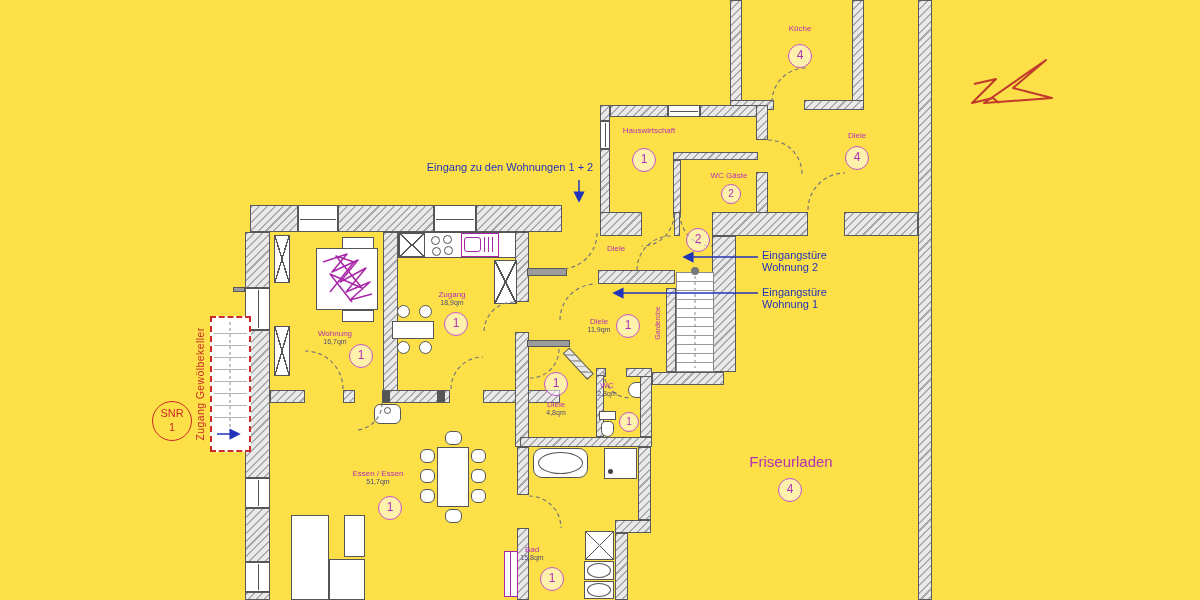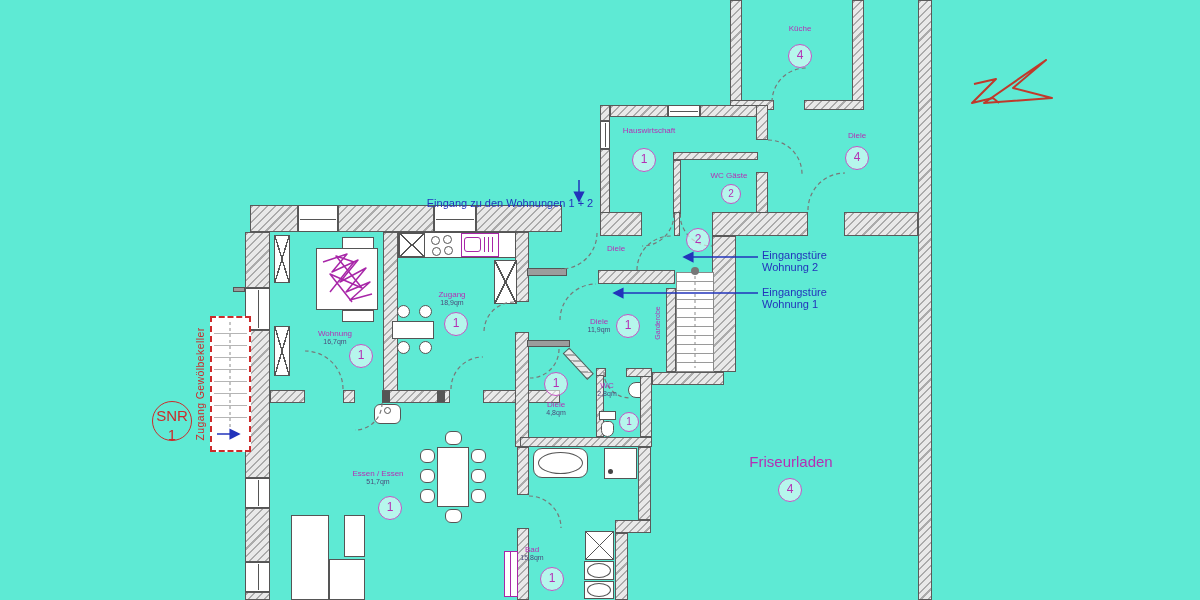--- a/index.html
+++ b/index.html
@@ -3,7 +3,7 @@
 <meta charset="utf-8">
 <style>
   html,body{margin:0;padding:0;background:#fff;}
-  #plan{position:relative;width:1200px;height:600px;background:#5eead4;overflow:hidden;
+  #plan{position:relative;width:1200px;height:600px;background:#fde047;overflow:hidden;
         font-family:"Liberation Sans",sans-serif;}
   
   .w{position:absolute;box-sizing:border-box;border:1px solid #5a5a5a;

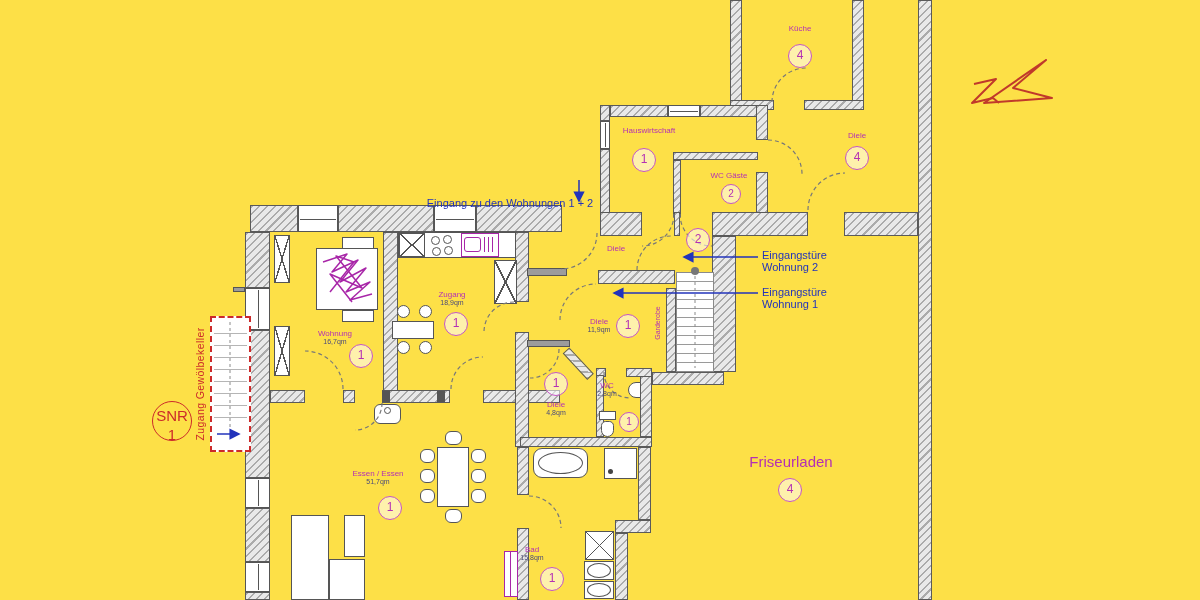--- a/index.html
+++ b/index.html
@@ -39,7 +39,7 @@
         transform:translate(-50%,-50%);background:rgba(255,255,255,.55);}
   .circ.sm{width:20px;height:20px;font-size:10px;line-height:17px;}
   .blue{position:absolute;color:#2233bb;font-size:11px;line-height:1.1;white-space:pre-line;}
-  .center{transform:translateX(-50%);text-align:left;margin-top:36px;}
+  .center{transform:translateX(-50%);text-align:left;}
   .vlabel{position:absolute;color:#b430b4;font-size:7px;white-space:nowrap;
           transform:translate(-50%,-50%) rotate(-90deg);}
   .vstamp{position:absolute;color:#cc2a2a;font-size:10.5px;white-space:nowrap;

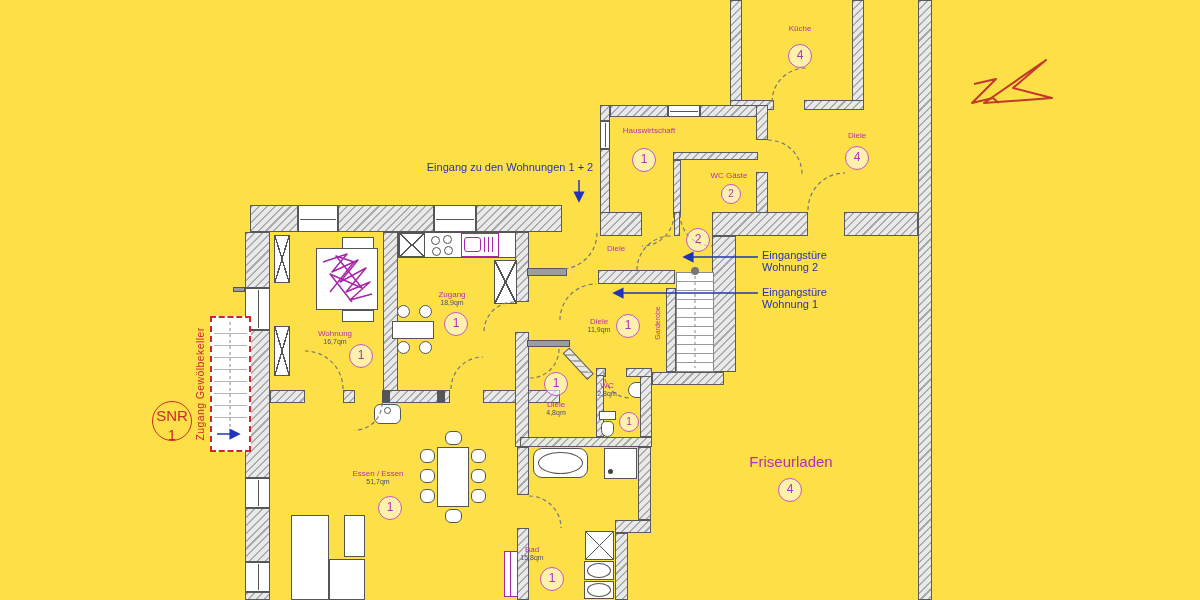--- a/index.html
+++ b/index.html
@@ -45,7 +45,7 @@
   .vstamp{position:absolute;color:#cc2a2a;font-size:10.5px;white-space:nowrap;
           transform:translate(-50%,-50%) rotate(-90deg);letter-spacing:.4px;}
   .snr{position:absolute;box-sizing:border-box;width:40px;height:40px;border:1.6px solid #cc2a2a;
-       border-radius:50%;color:#cc2a2a;text-align:center;font-size:15px;line-height:1.25;
+       border-radius:50%;color:#cc2a2a;text-align:center;font-size:11px;line-height:1.25;
        transform:translate(-50%,-50%);padding-top:5px;}
   svg.overlay{position:absolute;left:0;top:0;pointer-events:none;}
 </style>

